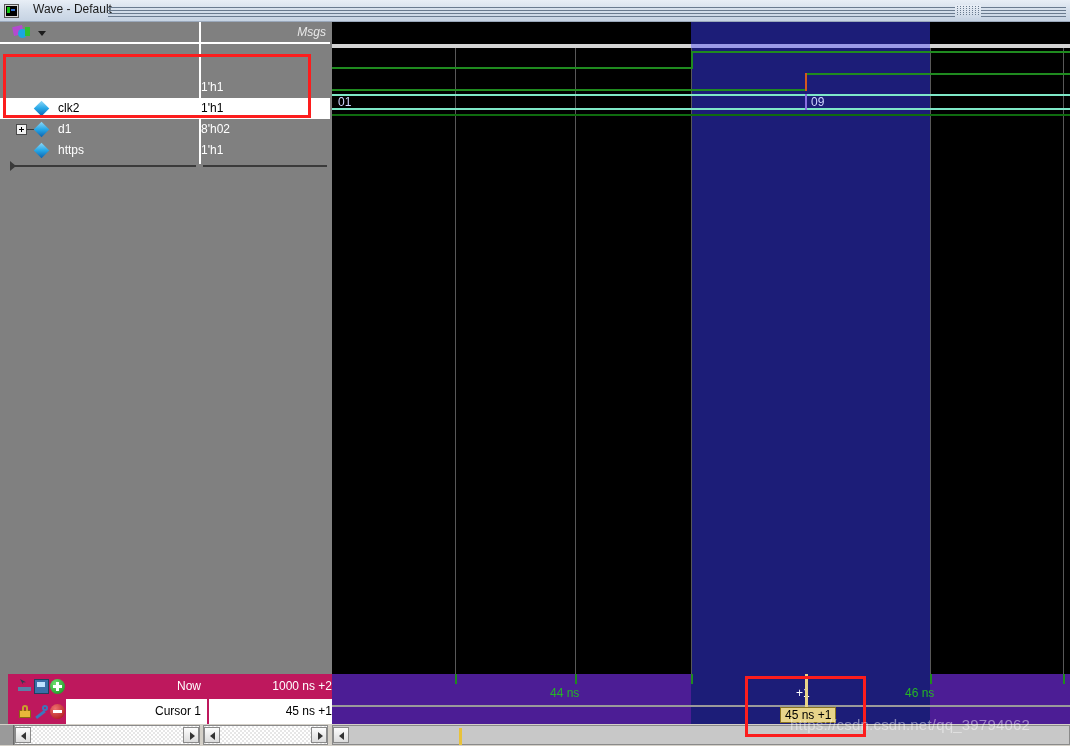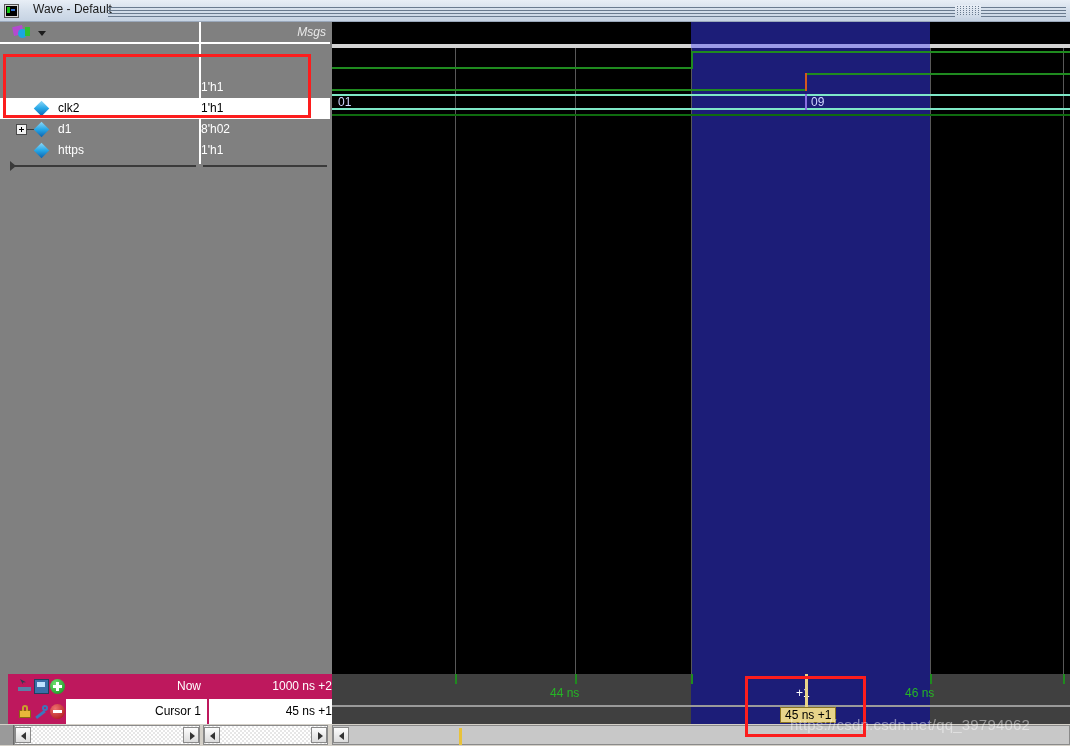--- a/index.html
+++ b/index.html
@@ -241,7 +241,7 @@
   
   #ruler {
     position: absolute; left: 332px; top: 0; width: 738px; height: 50px;
-    background: #404040; overflow: hidden;
+    background: #4c1d95; overflow: hidden;
   }
   #ruler-band {
     position: absolute; left: 359px; top: 0; width: 239px; height: 50px;

